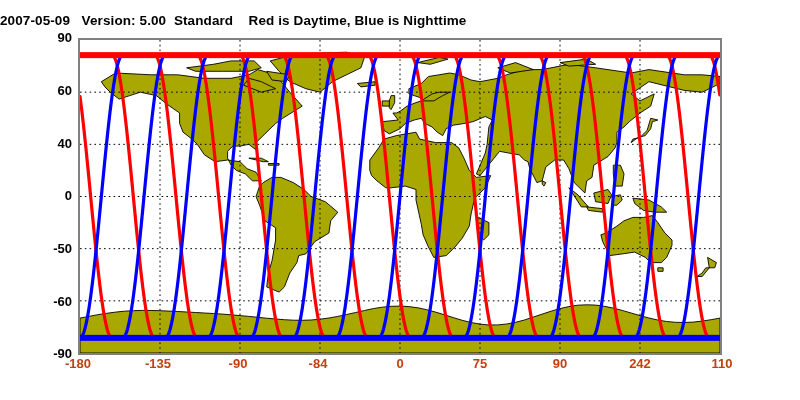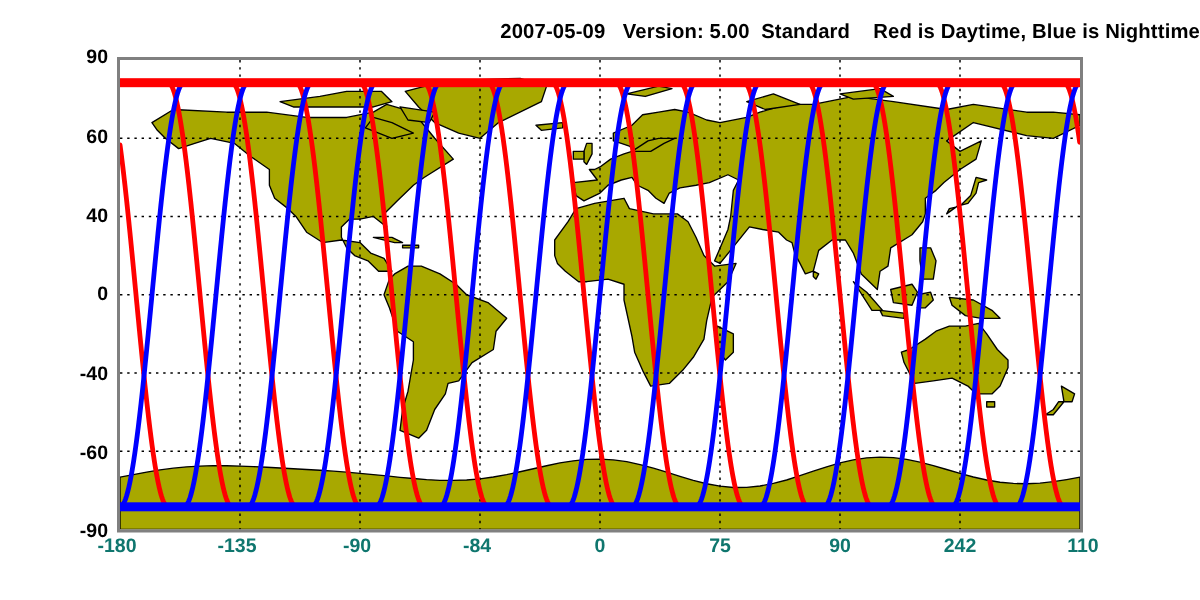--- a/index.html
+++ b/index.html
@@ -12,7 +12,7 @@
 
   #title{
     position:absolute;left:0;top:13px;width:800px;
-    text-align:right;font-size:13.5px;font-weight:bold;color:#000;
+    text-align:left;font-size:13.5px;font-weight:bold;color:#000;
     letter-spacing:0.1px;white-space:pre;
   }
 

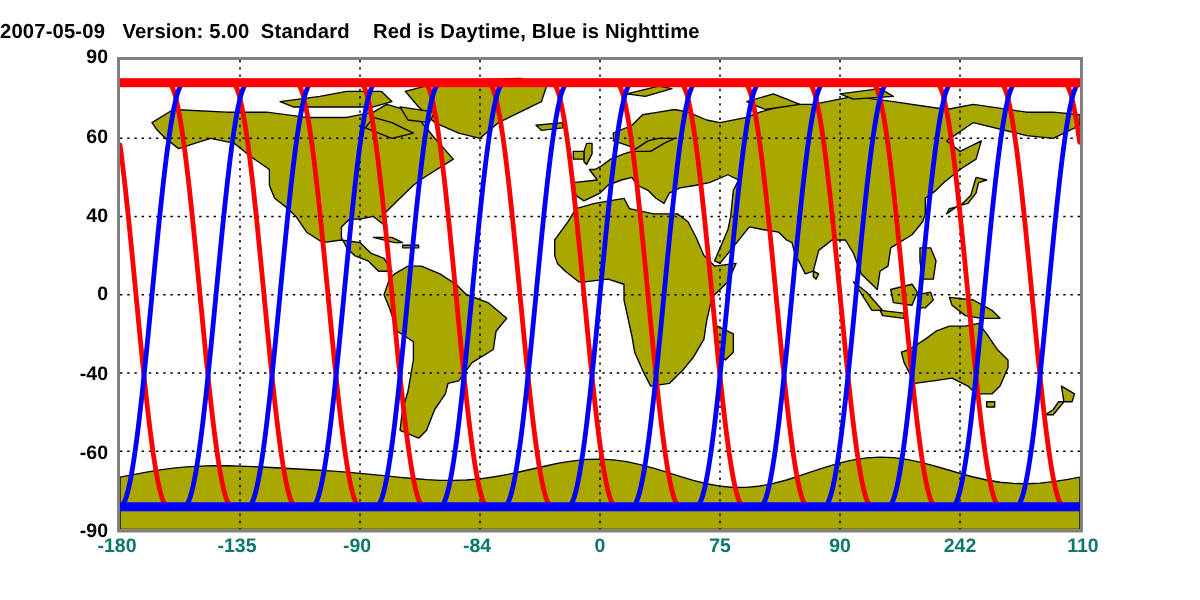--- a/index.html
+++ b/index.html
@@ -130,7 +130,7 @@
   <div class="ytick" style="left:36px;top:84px;">60</div>
   <div class="ytick" style="left:36px;top:137px;">40</div>
   <div class="ytick" style="left:36px;top:189px;">0</div>
-  <div class="ytick" style="left:36px;top:242px;">-40</div>
+  <div class="ytick" style="left:36px;top:242px;">-50</div>
   <div class="ytick" style="left:36px;top:295px;">-60</div>
   <div class="ytick" style="left:36px;top:347px;">-90</div>
 

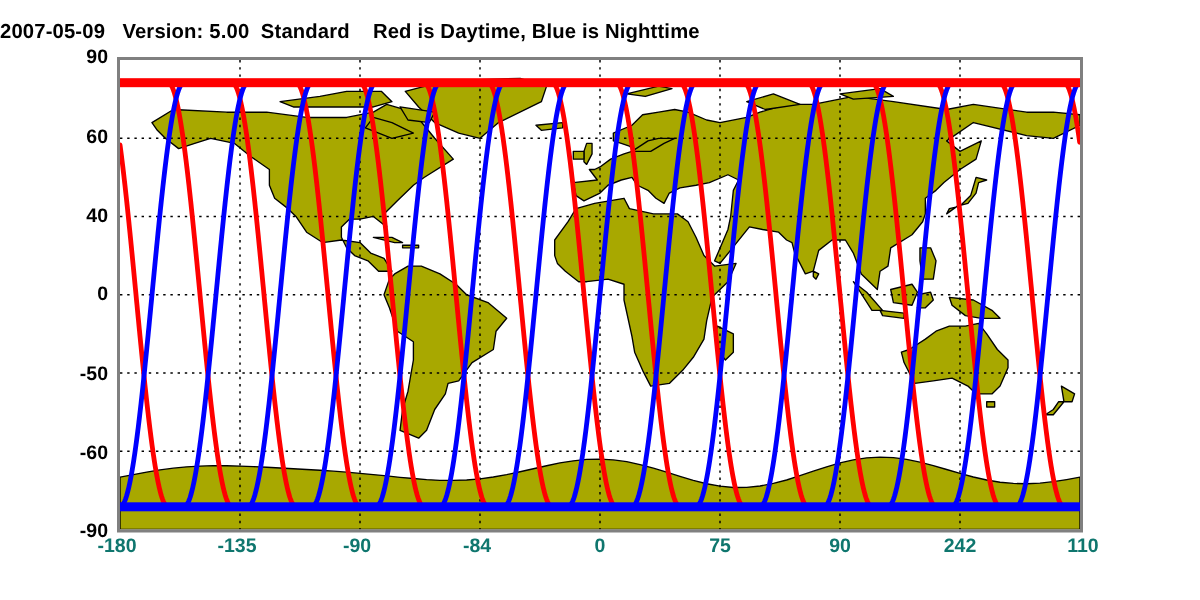--- a/index.html
+++ b/index.html
@@ -30,7 +30,7 @@
   }
   .xtick{
     position:absolute;width:60px;text-align:center;
-    font-size:13px;font-weight:bold;color:#0f766e;line-height:14px;
+    font-size:13px;font-weight:bold;color:#c2410c;line-height:14px;
   }
 </style>
 </head>

